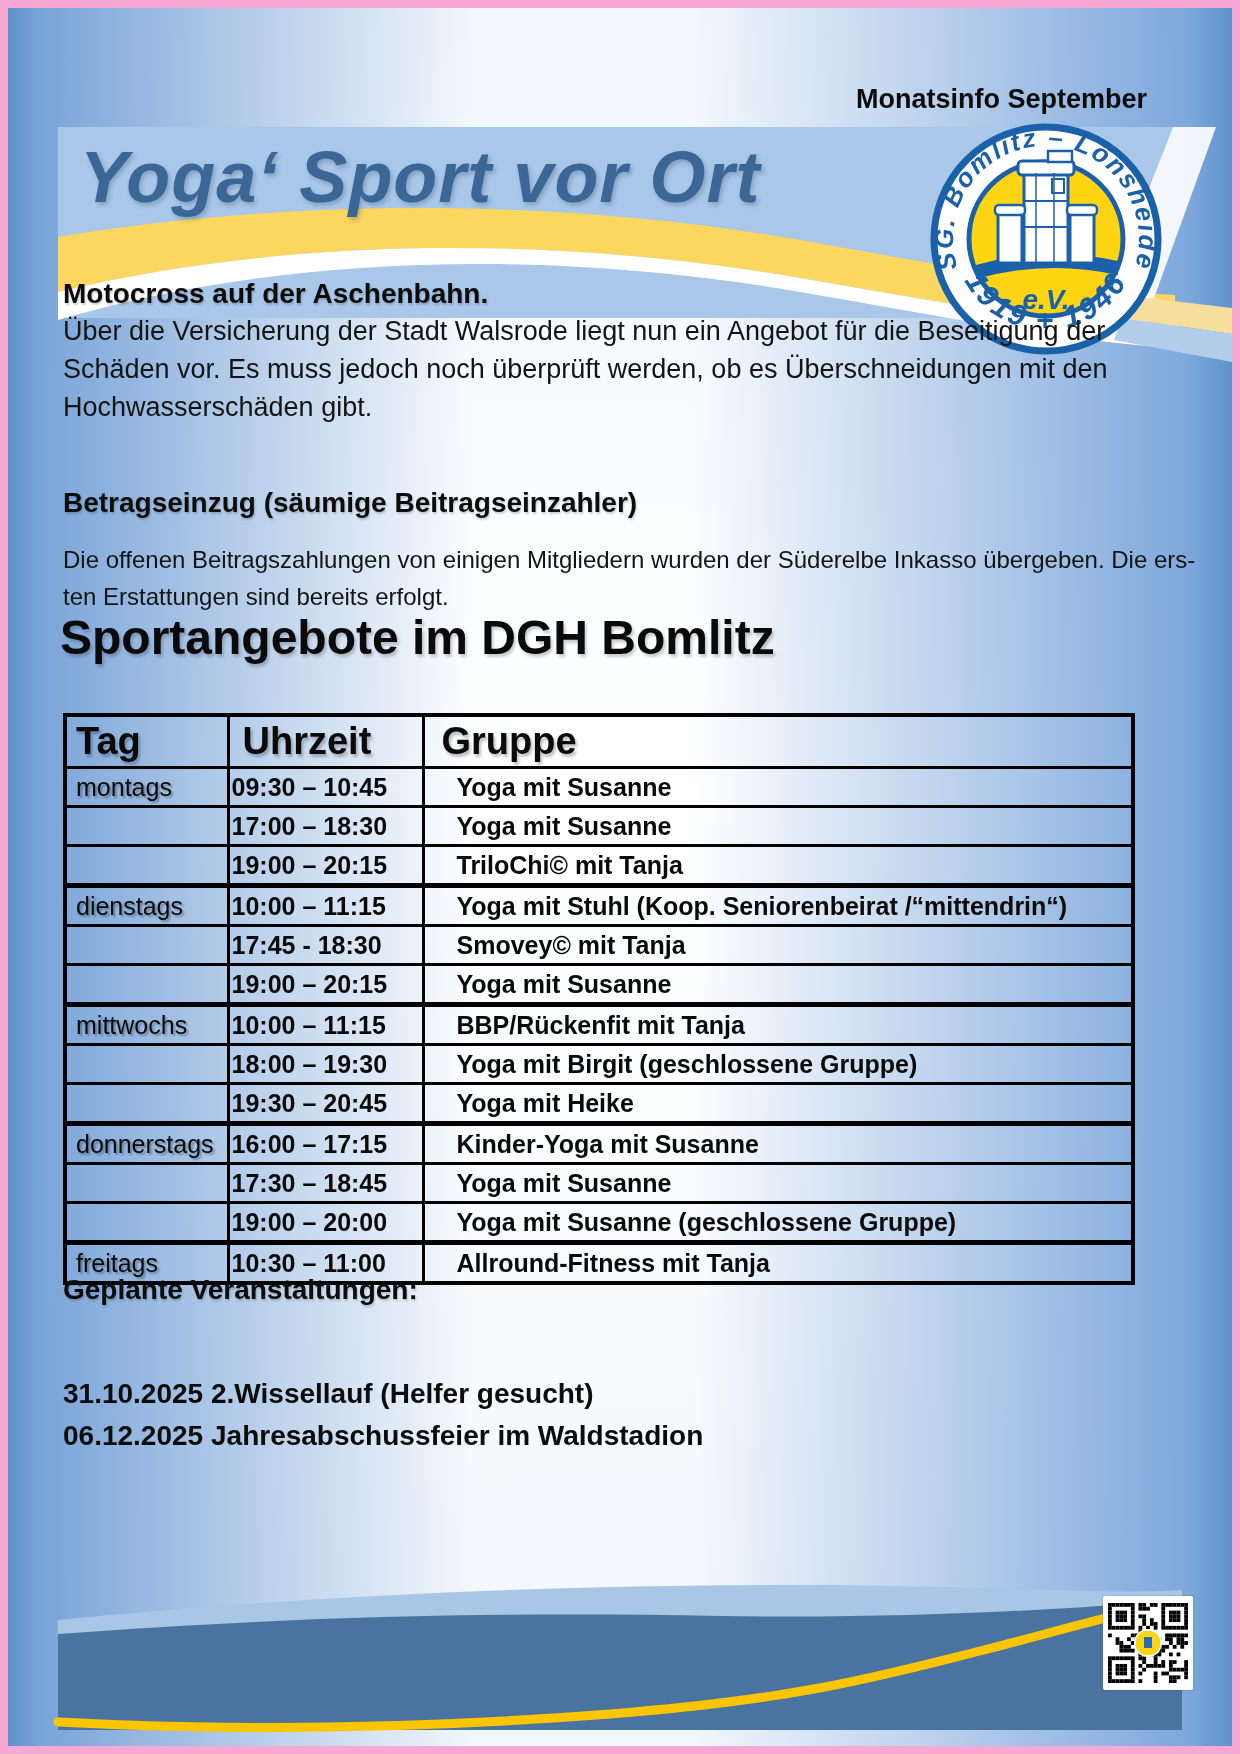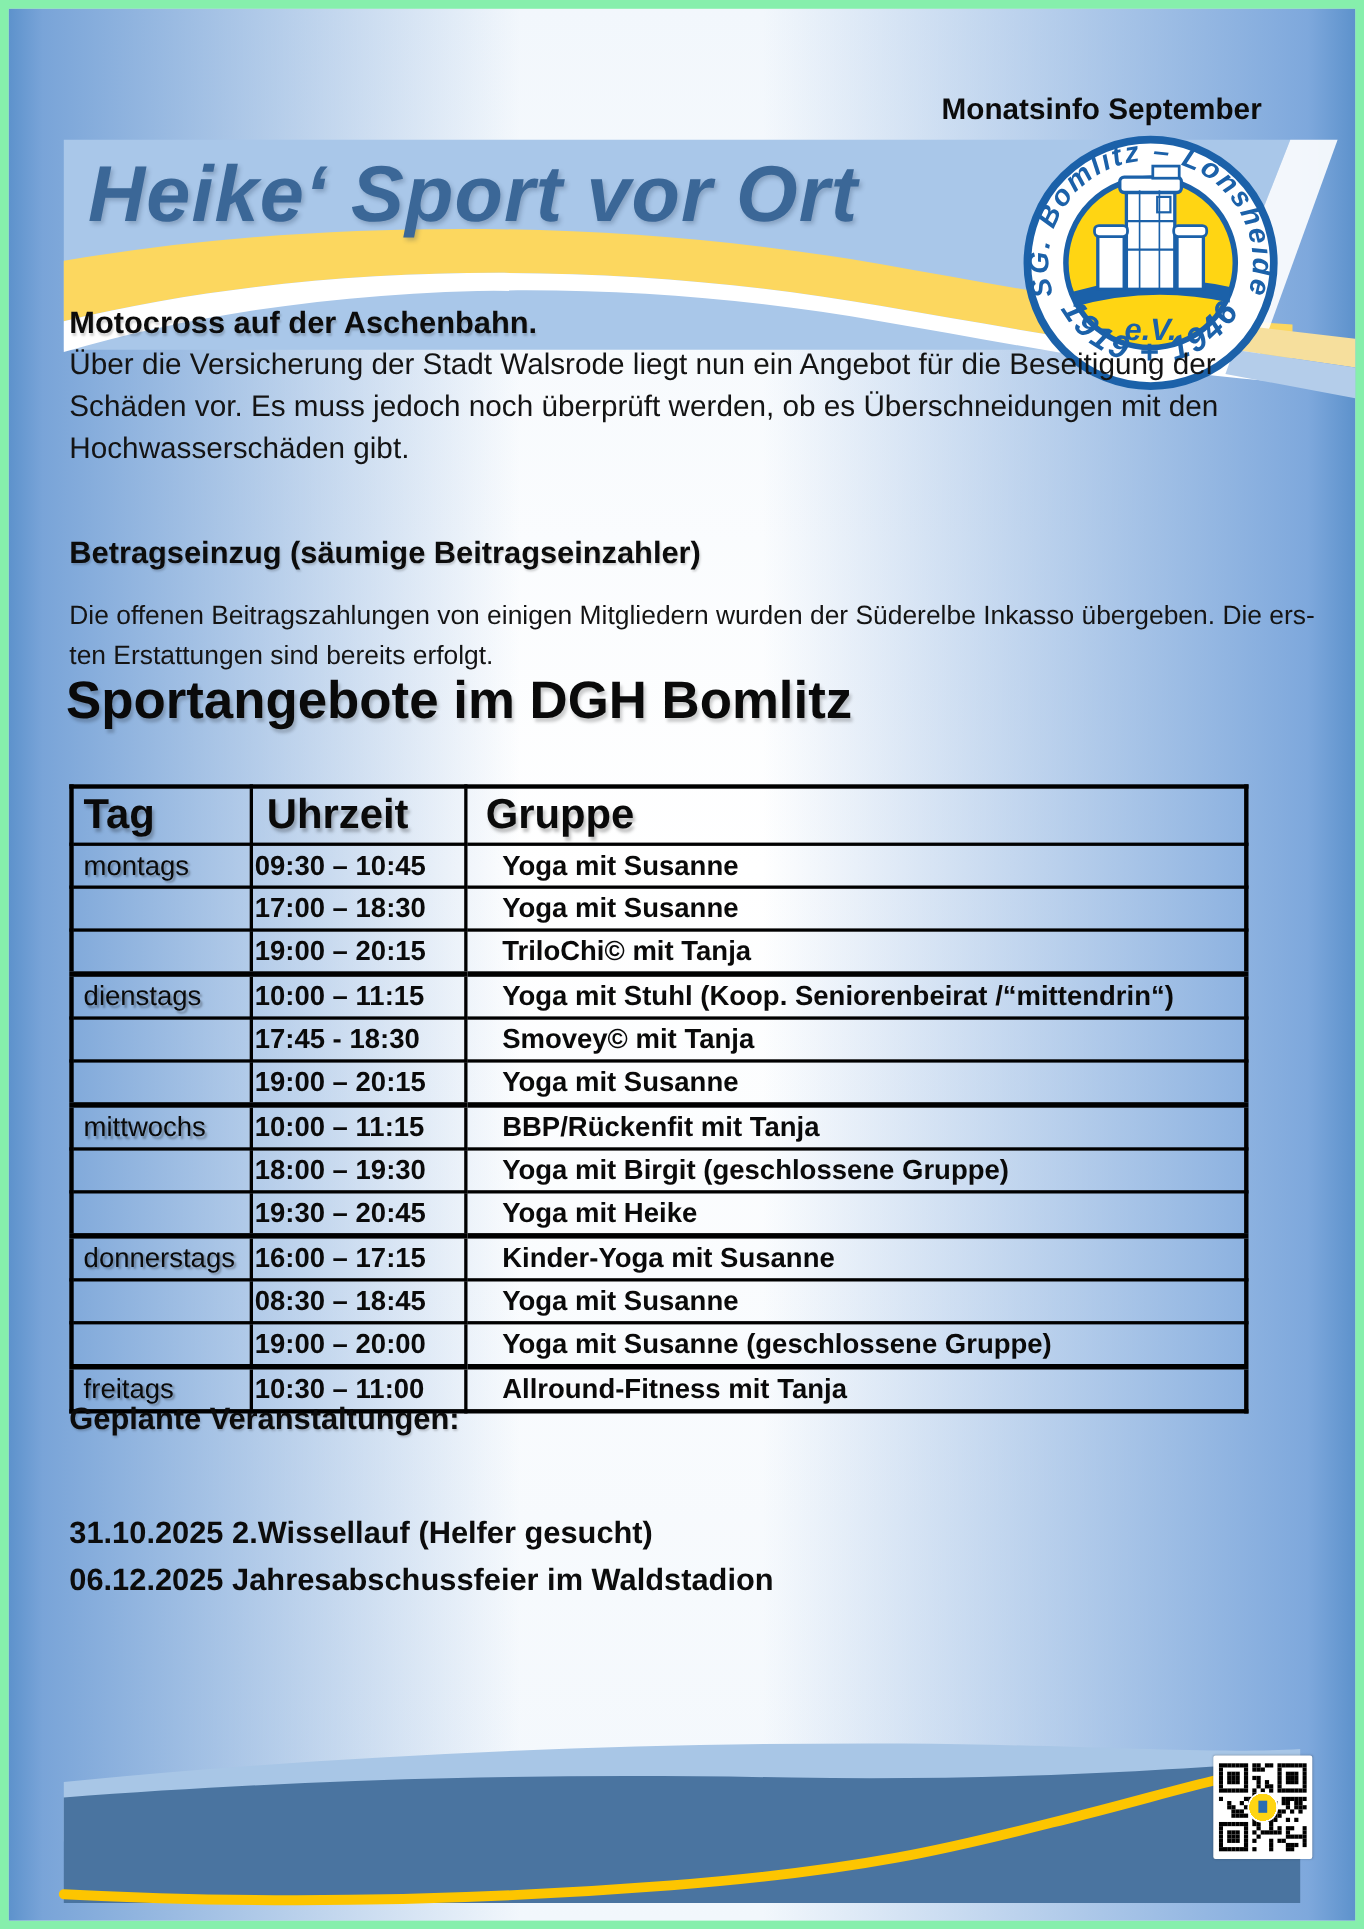--- a/index.html
+++ b/index.html
@@ -5,7 +5,7 @@
   html,body{margin:0;padding:0;background:#e8e8e8;}
   .page{
     position:relative;width:1240px;height:1754px;margin:0 auto;
-    background:#86efac;overflow:hidden;
+    background:#f9a8d4;overflow:hidden;
     font-family:"Liberation Sans",sans-serif;color:#111;
   }
   

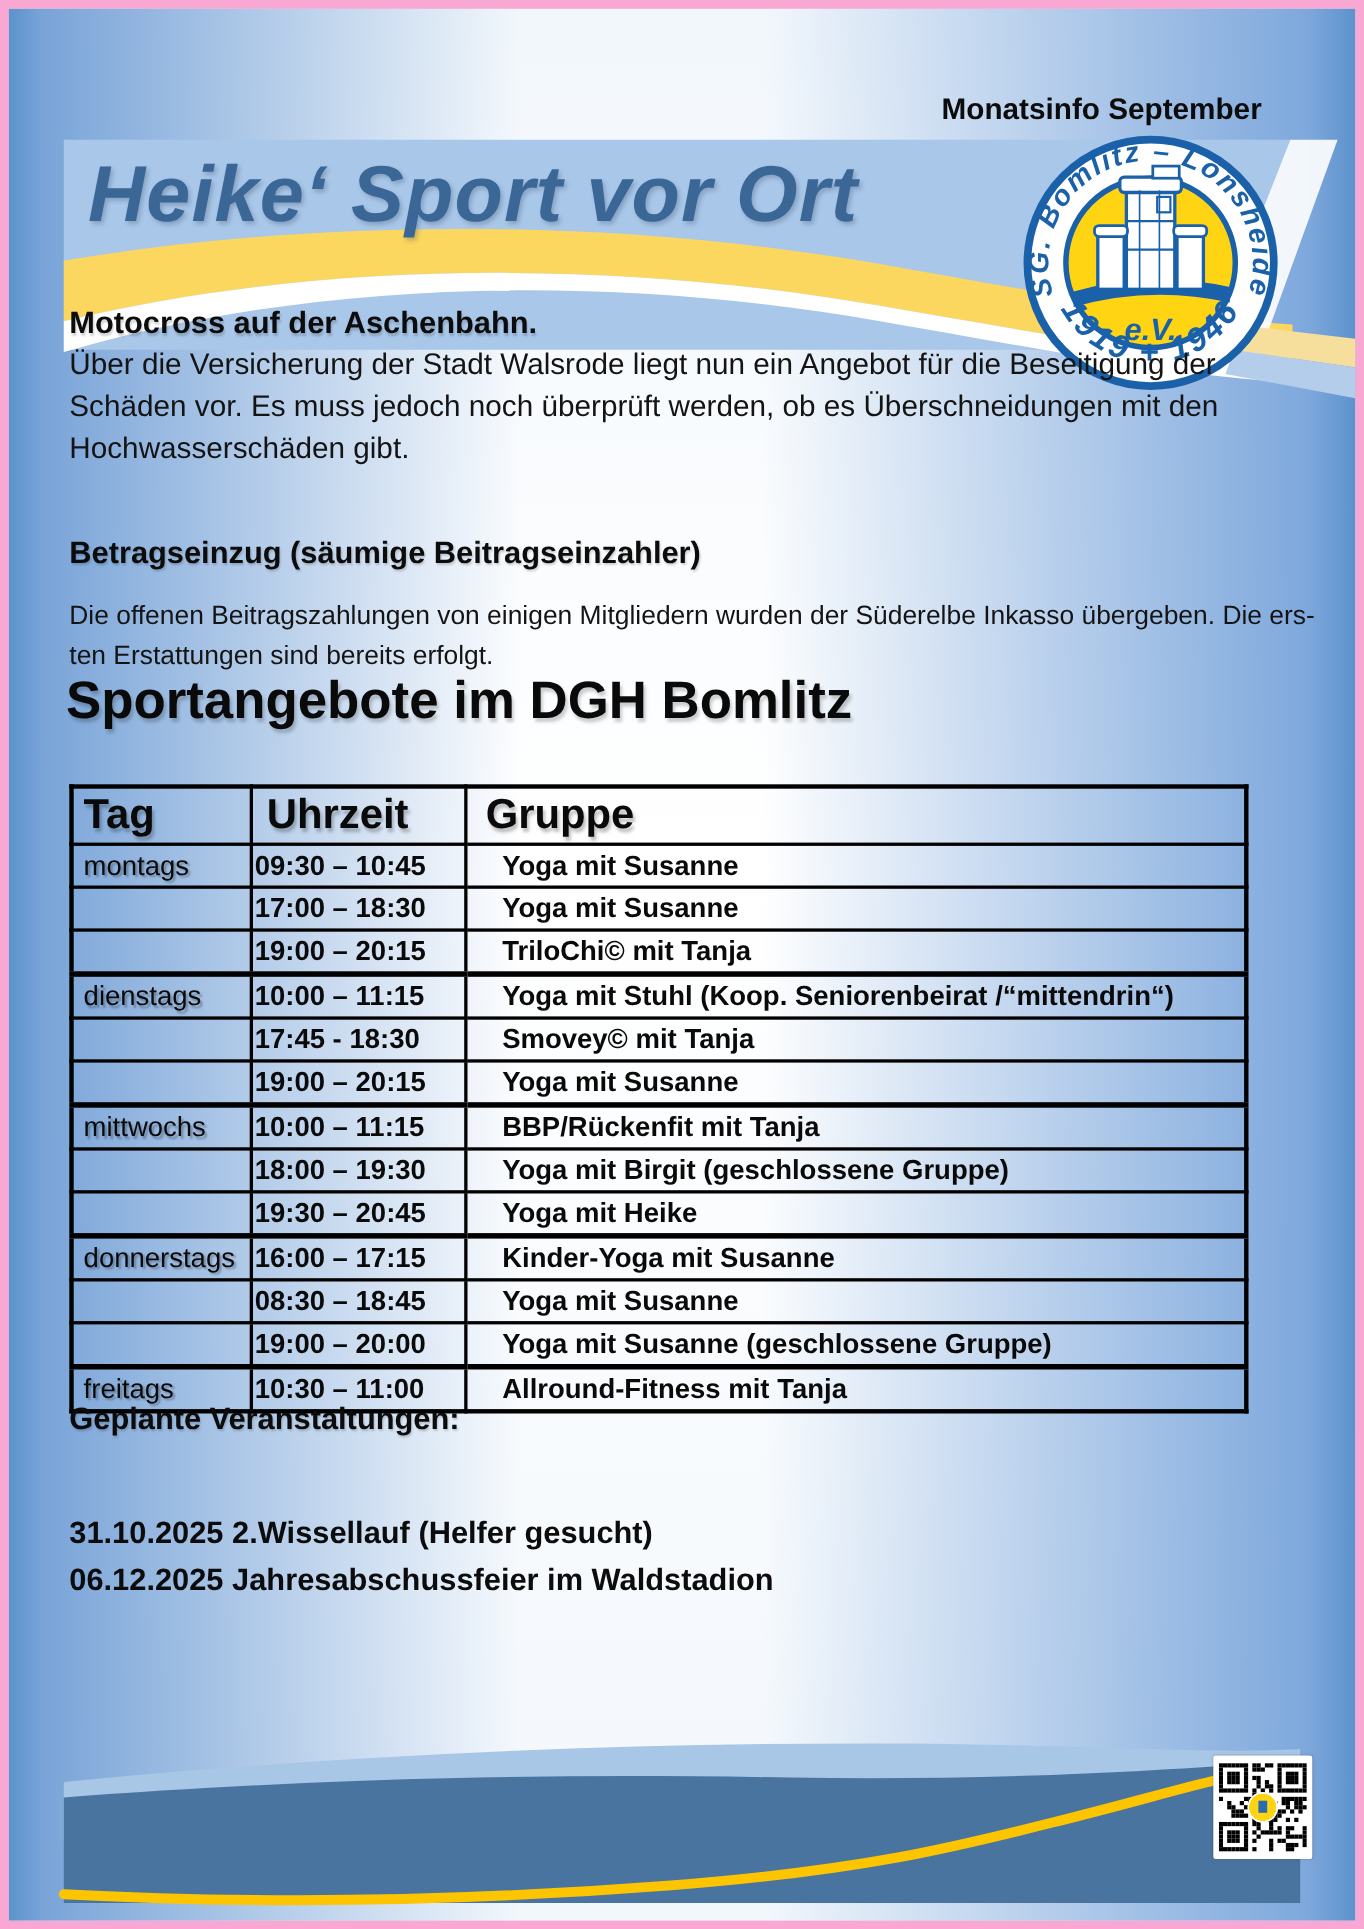--- a/index.html
+++ b/index.html
@@ -138,7 +138,7 @@
     </g>
   </svg>
 
-  <div class="abs main-title">Heike‘ Sport vor Ort</div>
+  <div class="abs main-title">Yoga‘ Sport vor Ort</div>
 
   <div class="abs h-bold h-motocross">Motocross auf der Aschenbahn.</div>
   <div class="abs para1">Über die Versicherung der Stadt Walsrode liegt nun ein Angebot für die Beseitigung der<br>Schäden vor. Es muss jedoch noch überprüft werden, ob es Überschneidungen mit den<br>Hochwasserschäden gibt.</div>

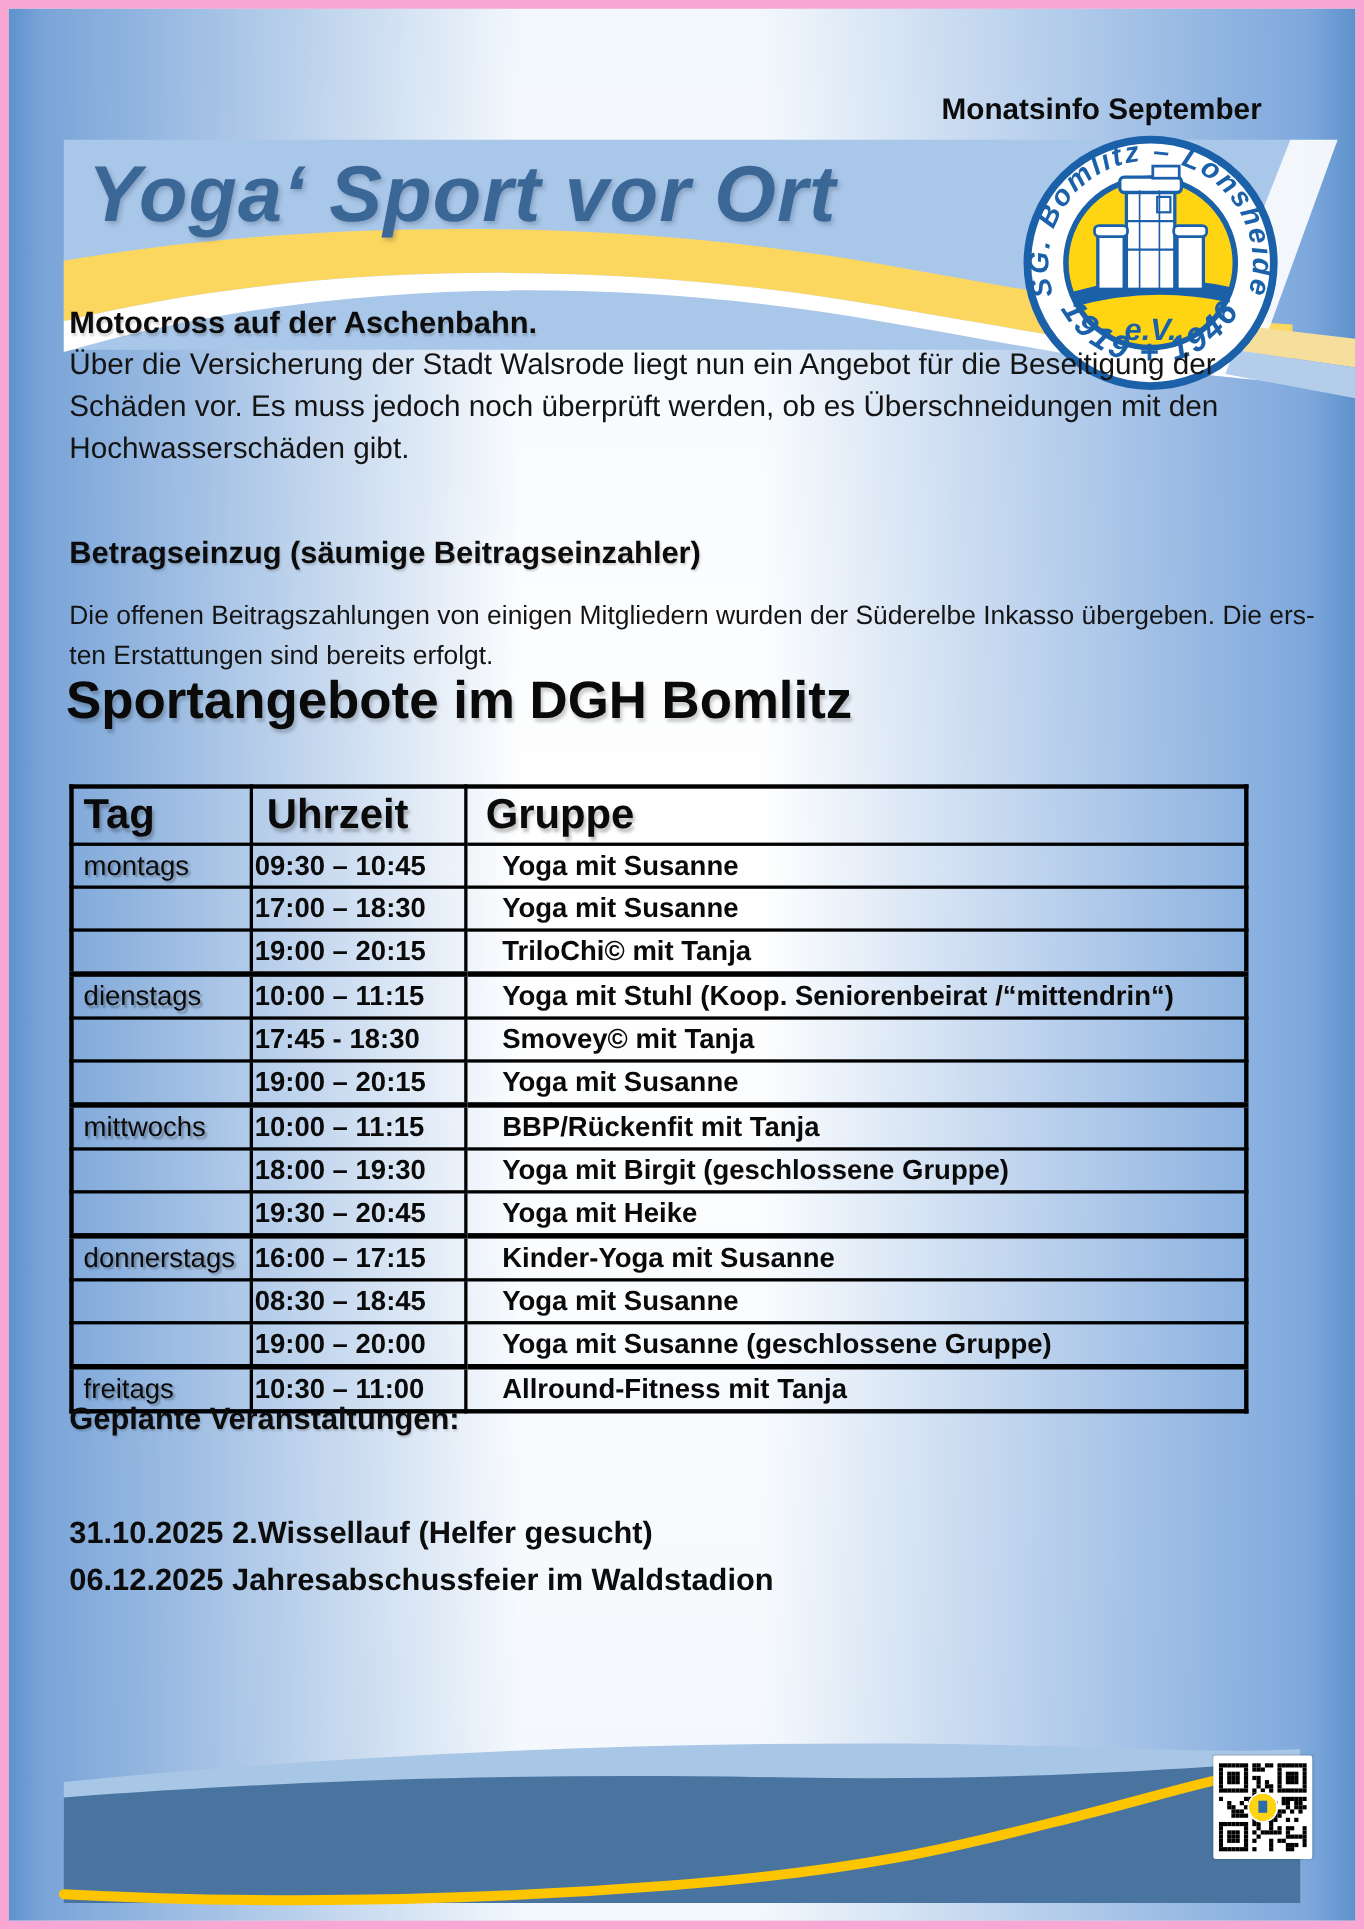--- a/index.html
+++ b/index.html
@@ -212,7 +212,7 @@
         </tr>
         <tr>
           <td class="day-cell"></td>
-          <td class="time-cell">08:30 – 18:45</td>
+          <td class="time-cell">17:30 – 18:45</td>
           <td class="group-cell">Yoga mit Susanne</td>
         </tr>
         <tr>

